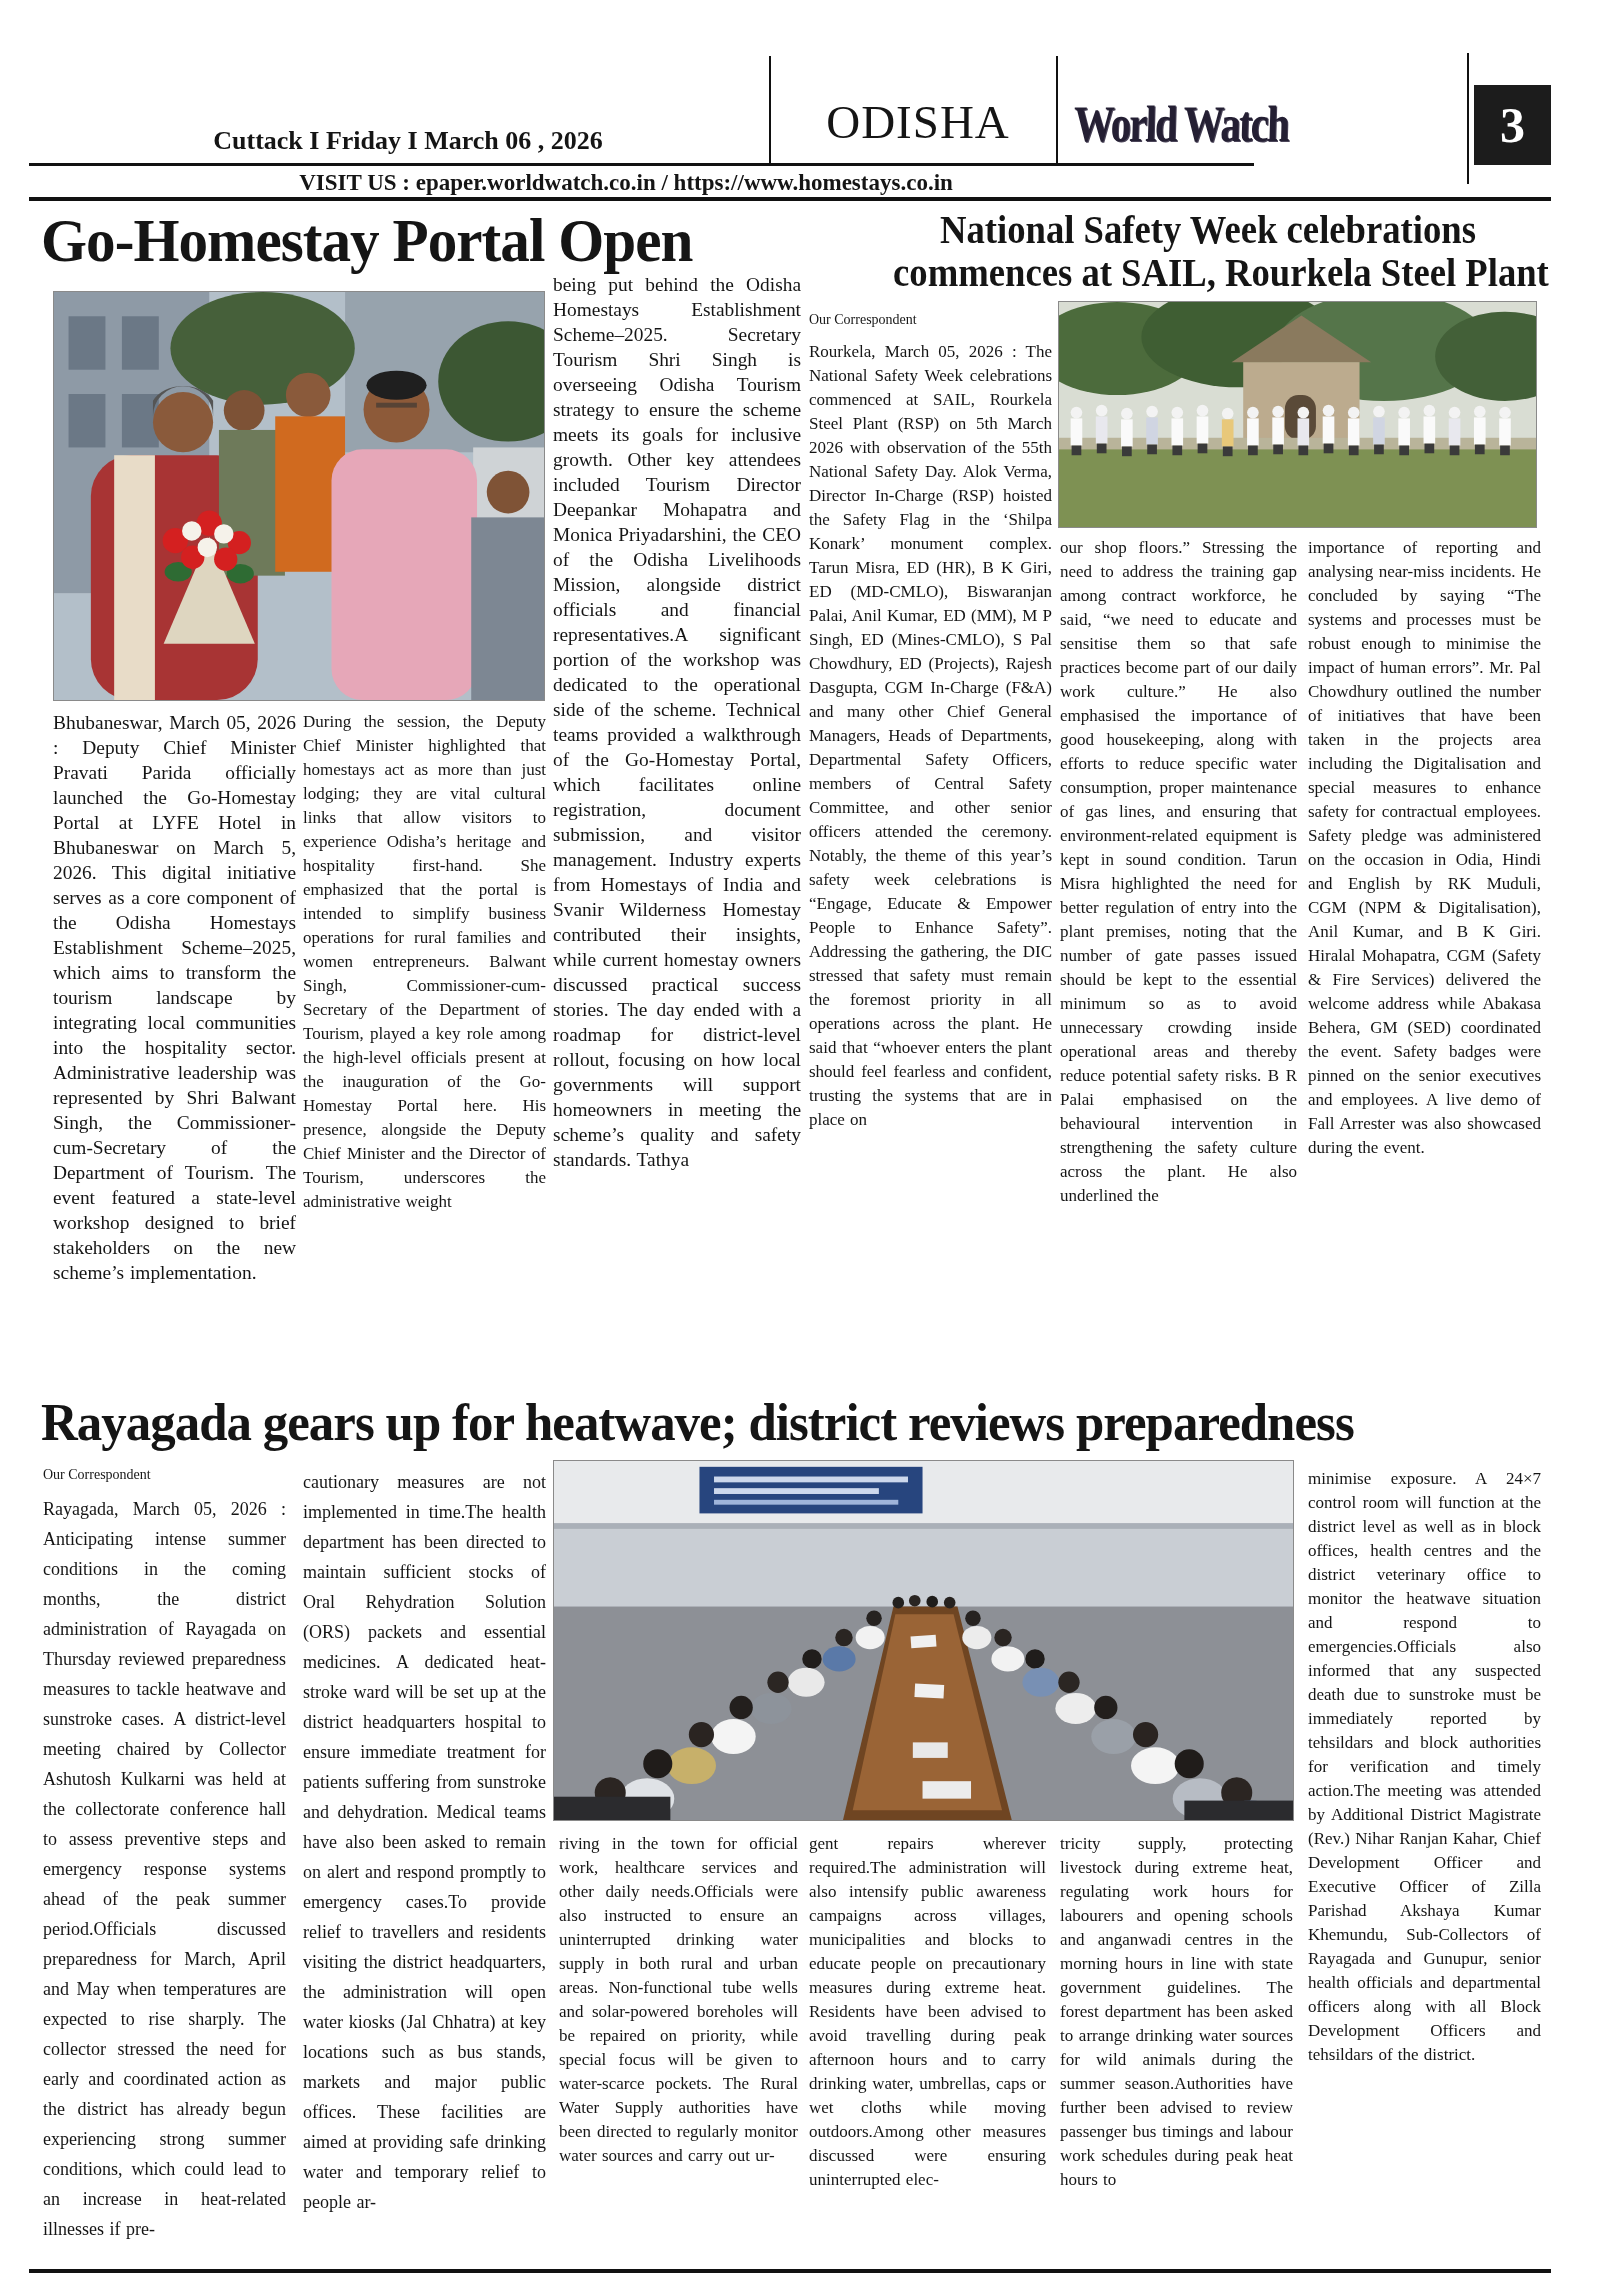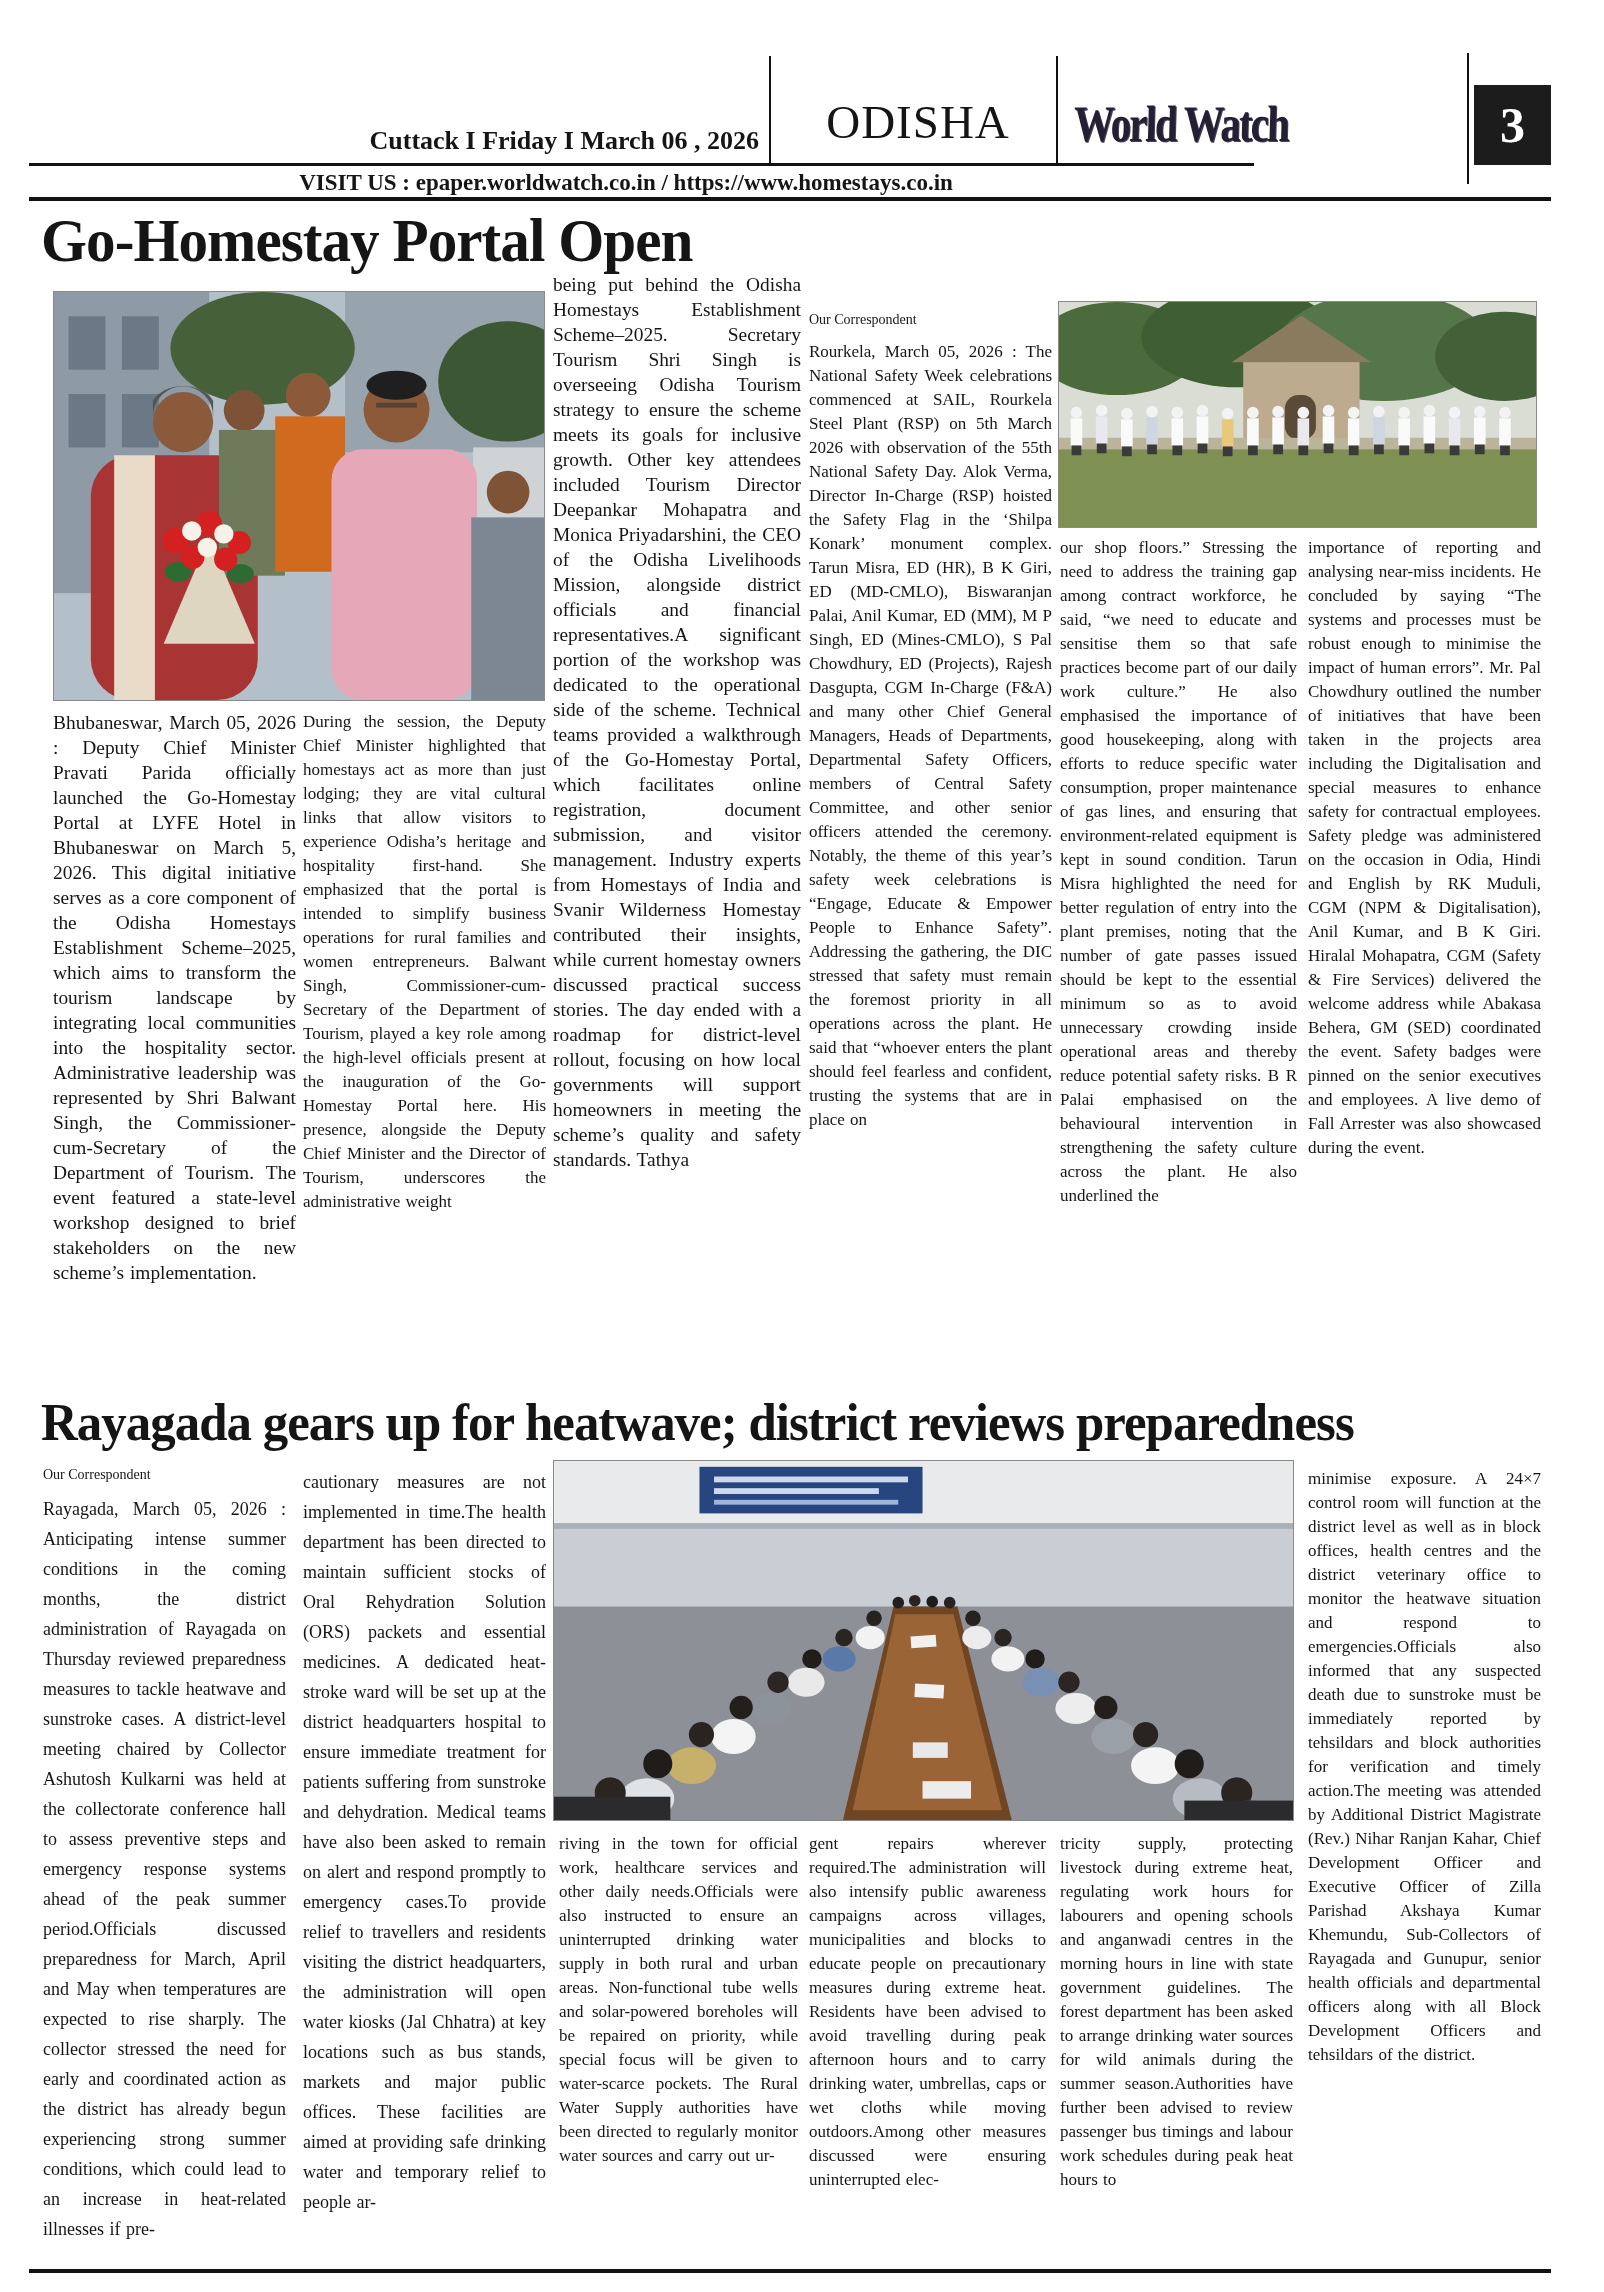--- a/index.html
+++ b/index.html
@@ -34,7 +34,7 @@
 
 <div class="page">
 
-  <div class="abs dateline" style="left:29px;top:126px;width:730px;text-align:right;">Cuttack I Friday I March 06  ,  2026</div>
+  <div class="abs dateline" style="left:43px;top:126px;width:730px;text-align:center;">Cuttack I Friday I March 06  ,  2026</div>
   <div class="vline" style="left:769px;top:56px;height:109px;"></div>
   <div class="abs section-title" style="left:784px;top:95px;width:268px;text-align:center;">ODISHA</div>
   <div class="vline" style="left:1056px;top:56px;height:109px;"></div>

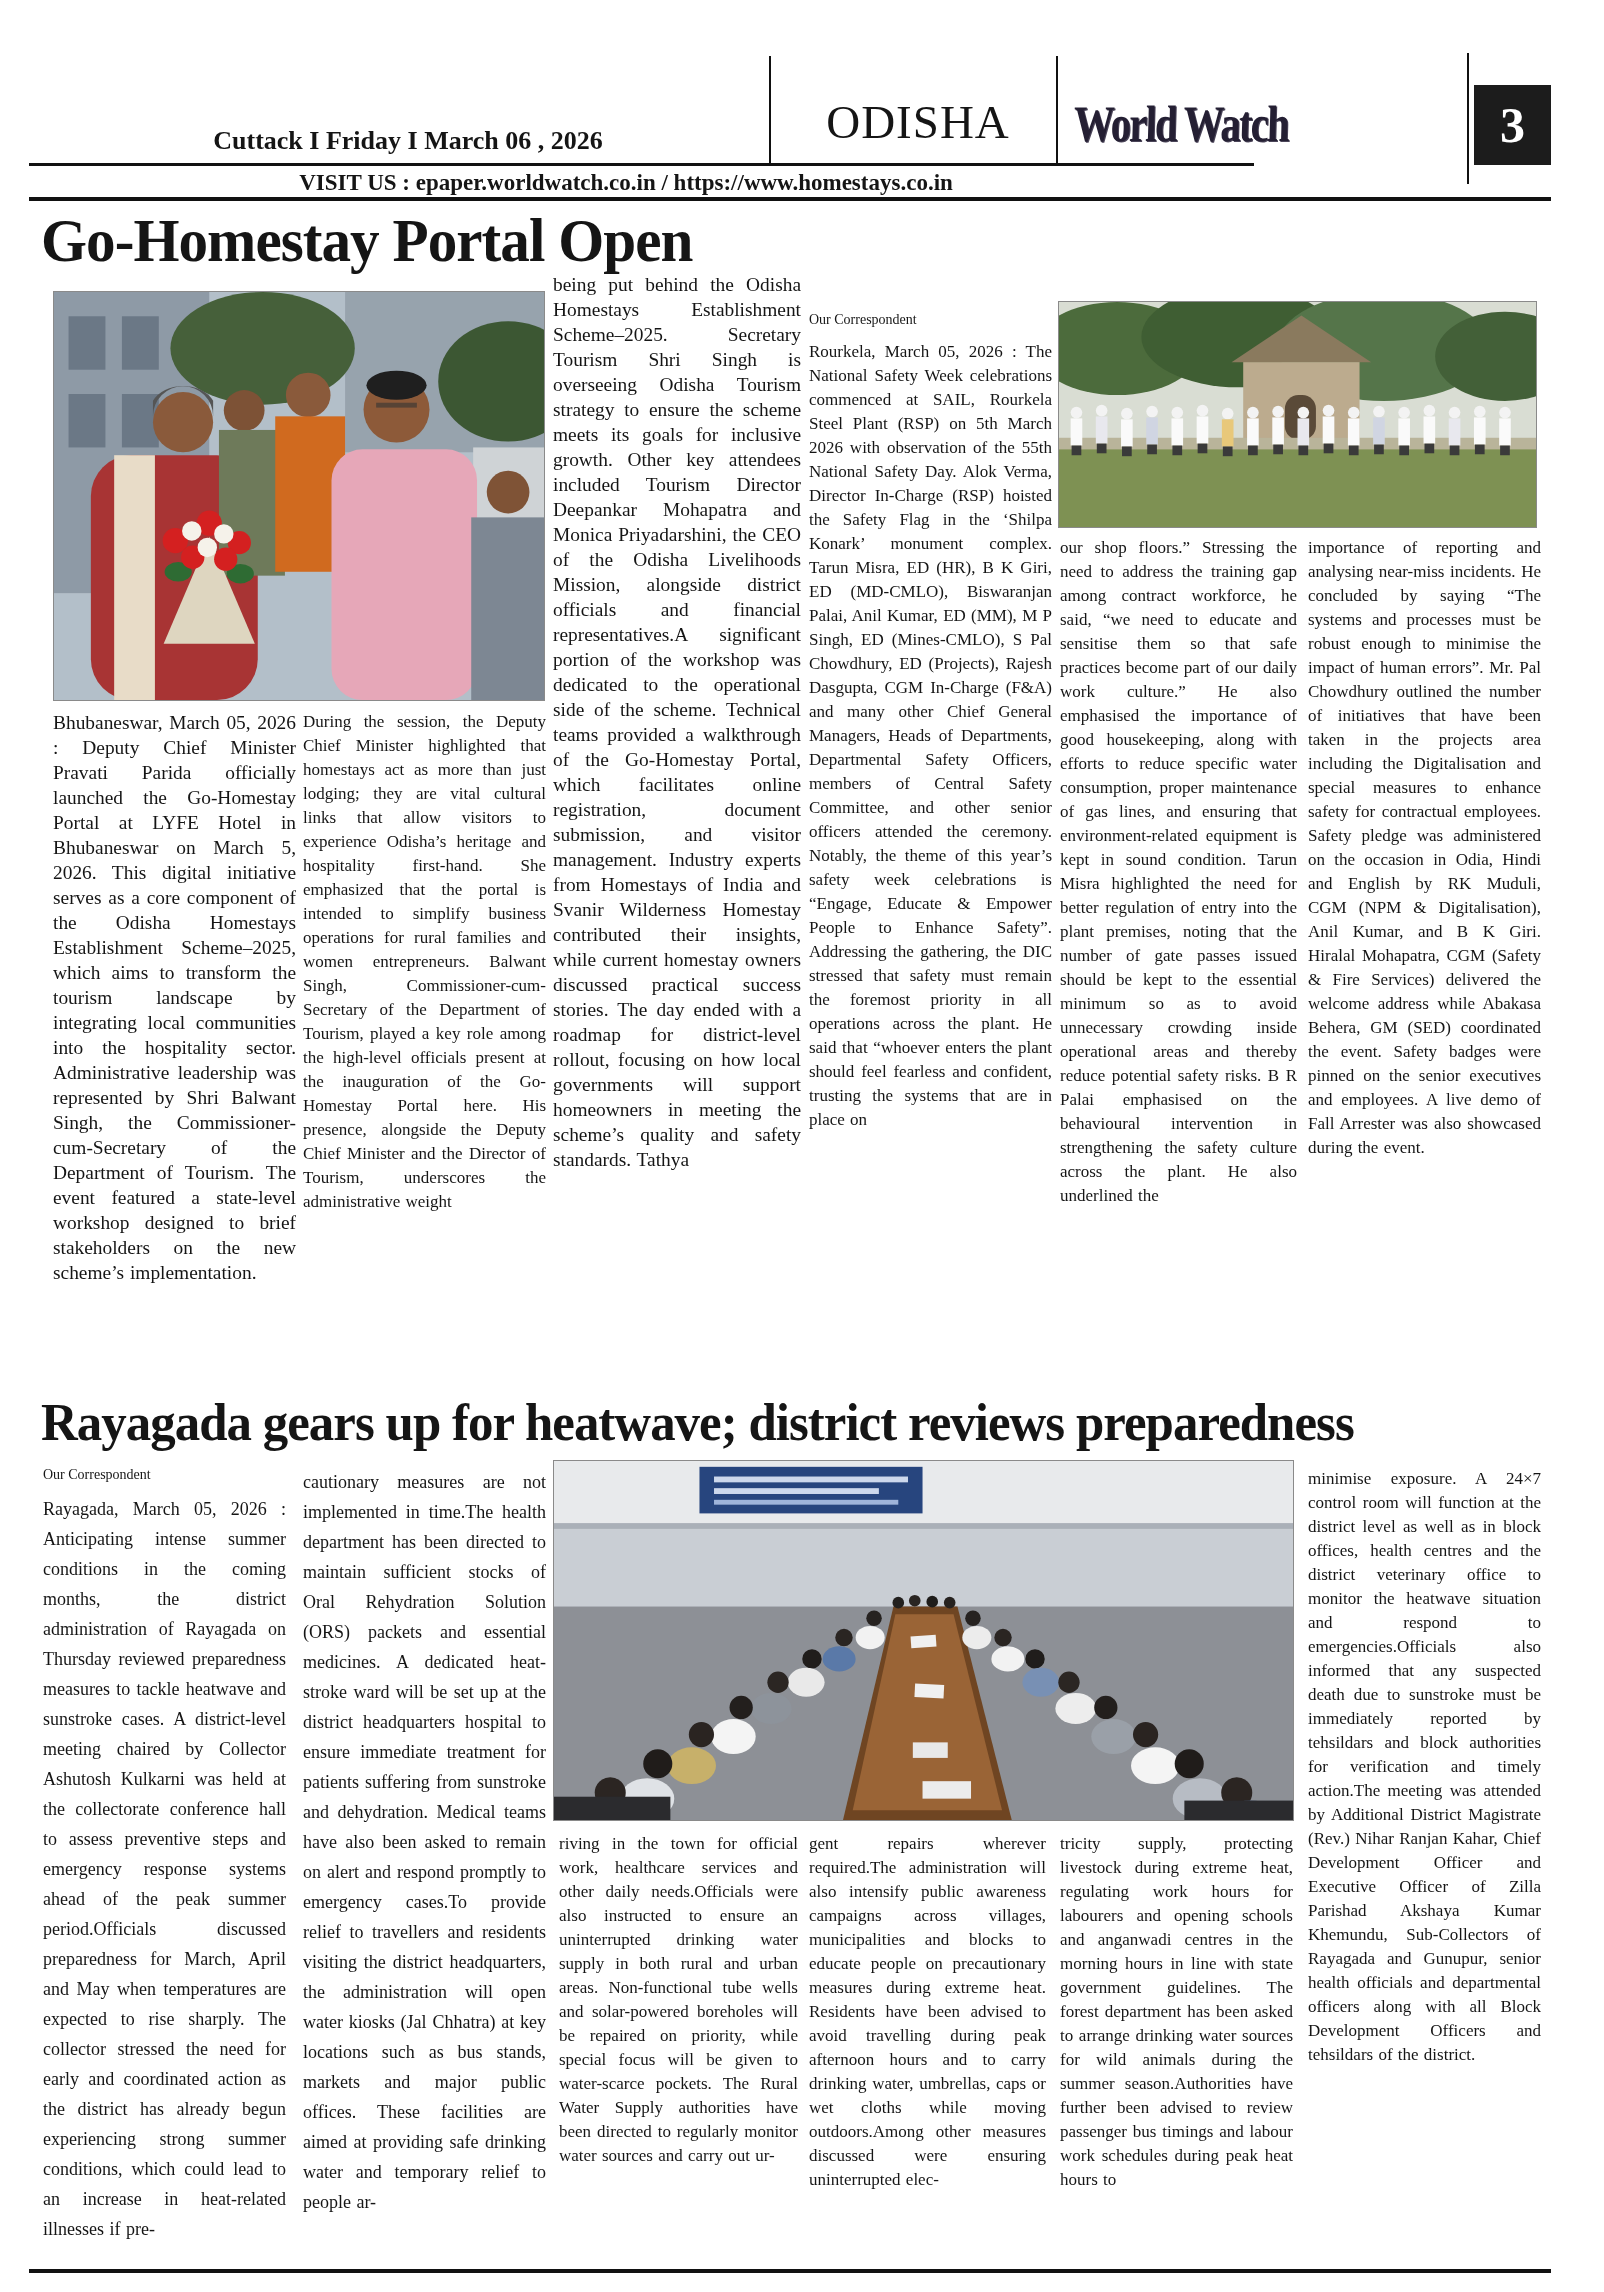--- a/index.html
+++ b/index.html
@@ -100,6 +100,10 @@
   <div class="abs bt" style="left:53px;top:710px;width:243px;height:662px;">Bhubaneswar, March 05, 2026 : Deputy Chief Minister  Pravati Parida officially launched the Go-Homestay Portal at LYFE Hotel in Bhubaneswar on March 5, 2026. This digital initiative serves as a core component of the Odisha Homestays Establishment Scheme–2025, which aims to transform the tourism landscape by integrating local communities into the hospitality sector. Administrative leadership was represented by Shri Balwant Singh, the Commissioner-cum-Secretary of the Department of Tourism. The event featured a state-level workshop designed to brief stakeholders on the new scheme’s implementation.</div>
   <div class="abs bt s19" style="left:303px;top:710px;width:243px;height:662px;">During the session, the Deputy Chief Minister highlighted that homestays act as more than just lodging; they are vital cultural links that allow visitors to experience Odisha’s heritage and hospitality first-hand. She emphasized that the portal is intended to simplify business operations for rural families and women entrepreneurs. Balwant Singh, Commissioner-cum-Secretary of the Department of Tourism, played a key role among the high-level officials present at the inauguration of the Go-Homestay Portal here. His presence, alongside the Deputy Chief Minister and the Director of Tourism, underscores the administrative weight</div>
 
+  <div class="abs" style="left:873px;top:208px;width:670px;text-align:center;">
+    <div class="hl2">National Safety Week celebrations</div>
+    <div class="hl2">commences at SAIL, Rourkela Steel Plant</div>
+  </div>
 
   <div class="abs byline" style="left:809px;top:312px;">Our Correspondent</div>
   <div class="abs bt s19" style="left:809px;top:340px;width:243px;height:1034px;">Rourkela, March 05, 2026 : The National Safety Week celebrations commenced at SAIL, Rourkela Steel Plant (RSP) on 5th March 2026 with observation of the 55th National Safety Day.  Alok Verma, Director In-Charge (RSP) hoisted the Safety Flag in the ‘Shilpa Konark’ monument complex.  Tarun Misra, ED (HR),  B K Giri, ED (MD-CMLO), Biswaranjan Palai,  Anil Kumar, ED (MM),  M P Singh, ED (Mines-CMLO), S Pal Chowdhury, ED (Projects), Rajesh Dasgupta, CGM In-Charge (F&amp;A) and many other Chief General Managers, Heads of Departments, Departmental Safety Officers, members of Central Safety Committee, and other senior officers attended the ceremony. Notably, the theme of this year’s safety week celebrations is “Engage, Educate &amp; Empower People to Enhance Safety”. Addressing the gathering, the DIC stressed that safety must remain the foremost priority in all operations across the plant. He said that “whoever enters the plant should feel fearless and confident, trusting the systems that are in place on</div>

